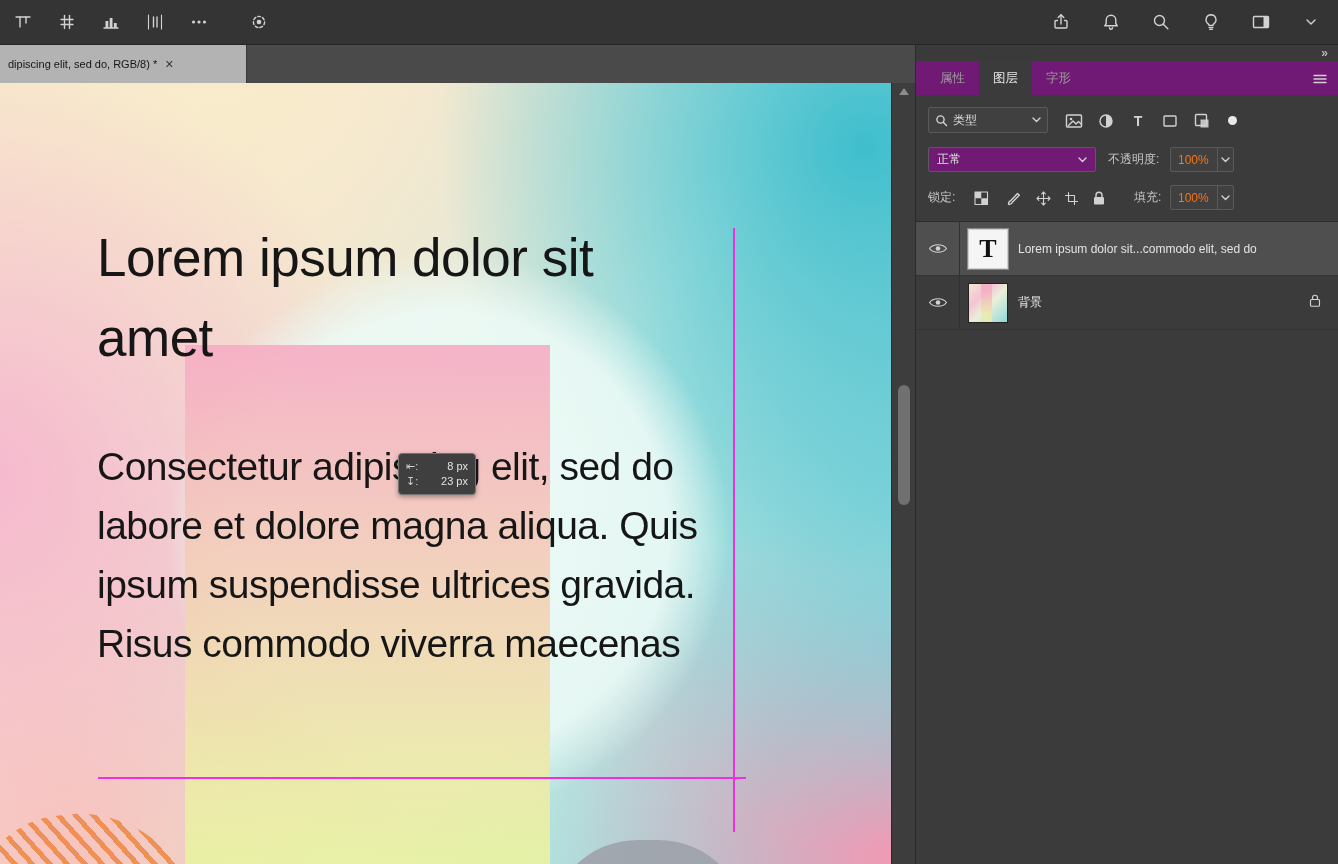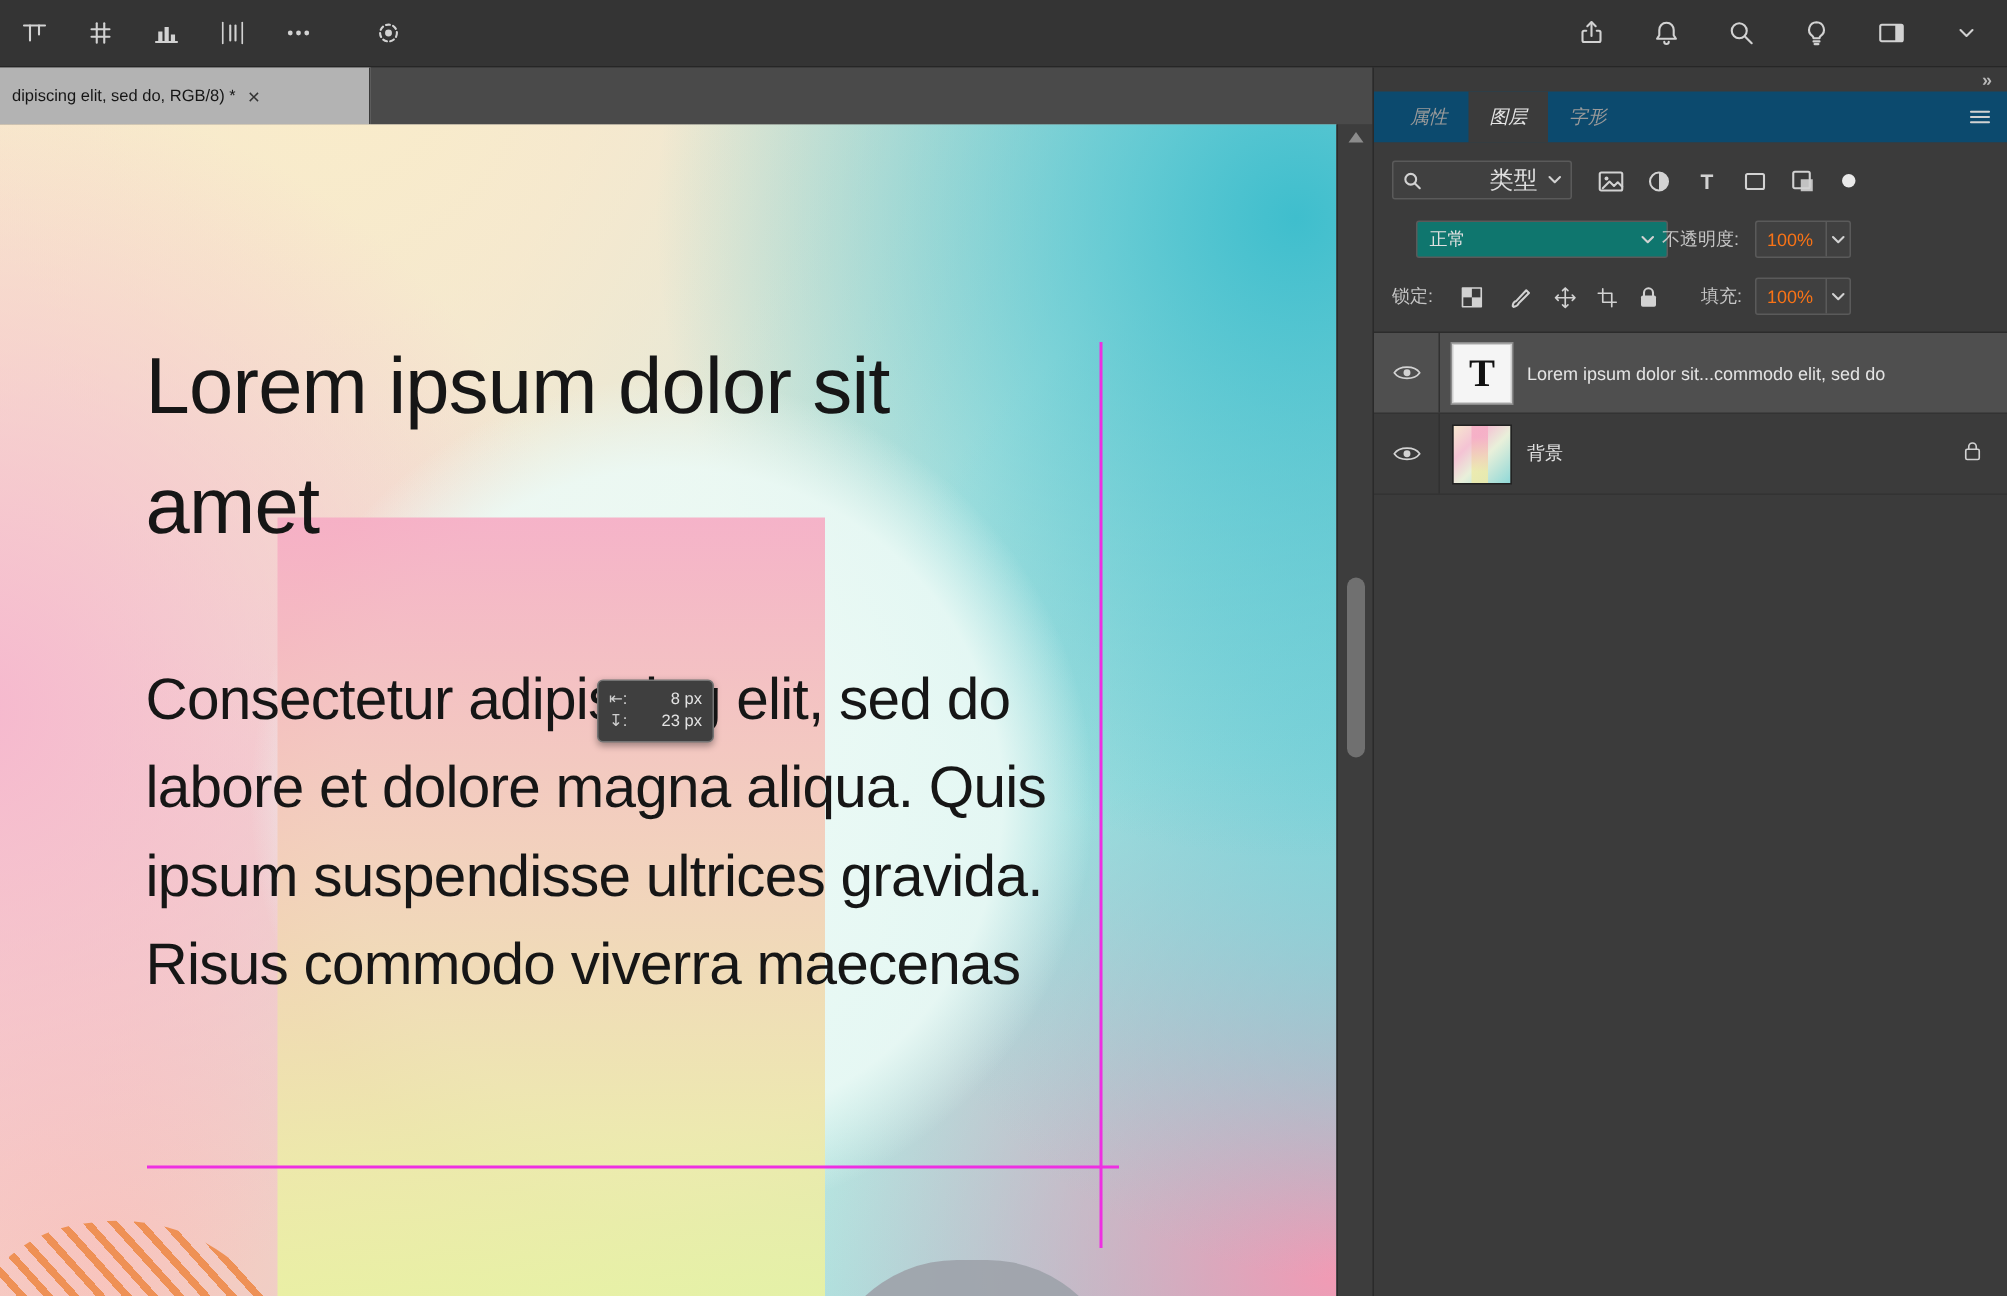--- a/index.html
+++ b/index.html
@@ -65,7 +65,7 @@
   
   .panel{position:absolute;left:915px;top:45px;width:423px;height:819px;background:#3a3a3a;border-left:1px solid #2a2a2a;}
   .panel-collapse{position:absolute;right:10px;top:0px;font-size:12px;font-weight:bold;color:#b9b9b9;cursor:pointer;line-height:16px;}
-  .ptabs{position:absolute;left:0;top:16px;width:100%;height:34px;background:#0c4a6e;display:flex;align-items:center;padding-left:10px;font-style:italic;}
+  .ptabs{position:absolute;left:0;top:16px;width:100%;height:34px;background:#701a75;display:flex;align-items:center;padding-left:10px;}
   .ptab{padding:0 14px;font-size:12.5px;line-height:34px;color:#9a9a9a;cursor:pointer;}
   .ptab.active{background:#3b3b3b;color:#e6e6e6;}
   .pmenu{position:absolute;right:10px;top:26px;cursor:pointer;}

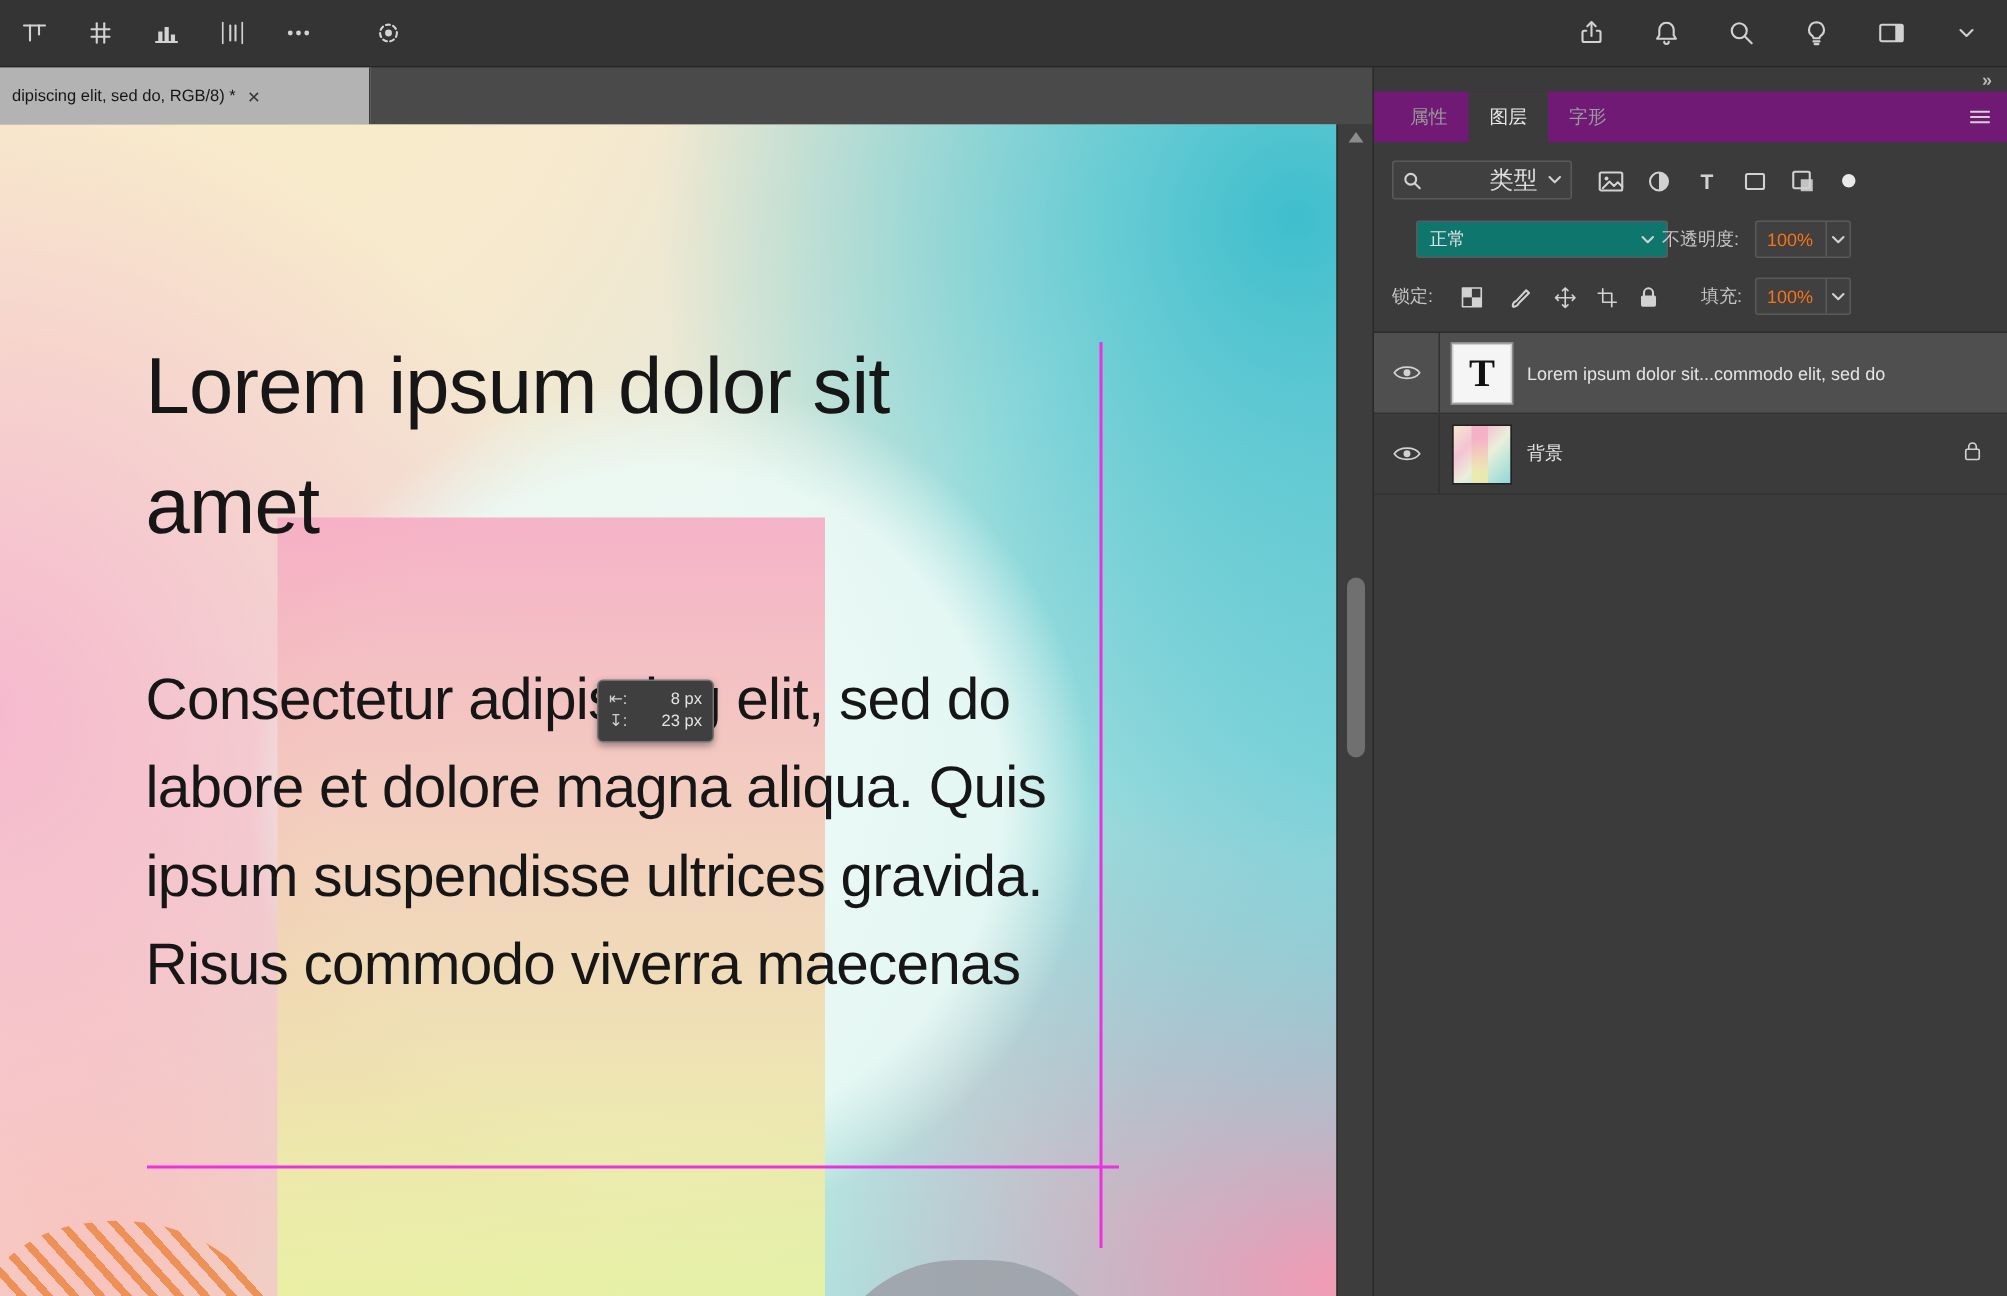--- a/index.html
+++ b/index.html
@@ -73,7 +73,7 @@
 
   .kind-select{position:absolute;left:12px;top:12px;width:120px;height:26px;background:#404040;border:1px solid #5a5a5a;
       border-radius:2px;display:flex;align-items:center;padding:0 6px;gap:5px;cursor:pointer;}
-  .kind-select .lbl{font-size:16px;color:#dedede;flex:1;margin-left:40px;}
+  .kind-select .lbl{font-size:12px;color:#dedede;flex:1;}
   .filter-ico{position:absolute;top:14px;width:24px;height:24px;display:flex;align-items:center;justify-content:center;cursor:pointer;}
   .filter-T{font-size:14px;font-weight:bold;color:#d2d2d2;}
   .filter-dot{position:absolute;left:312px;top:21px;width:9px;height:9px;border-radius:50%;background:#e9e9e9;cursor:pointer;}

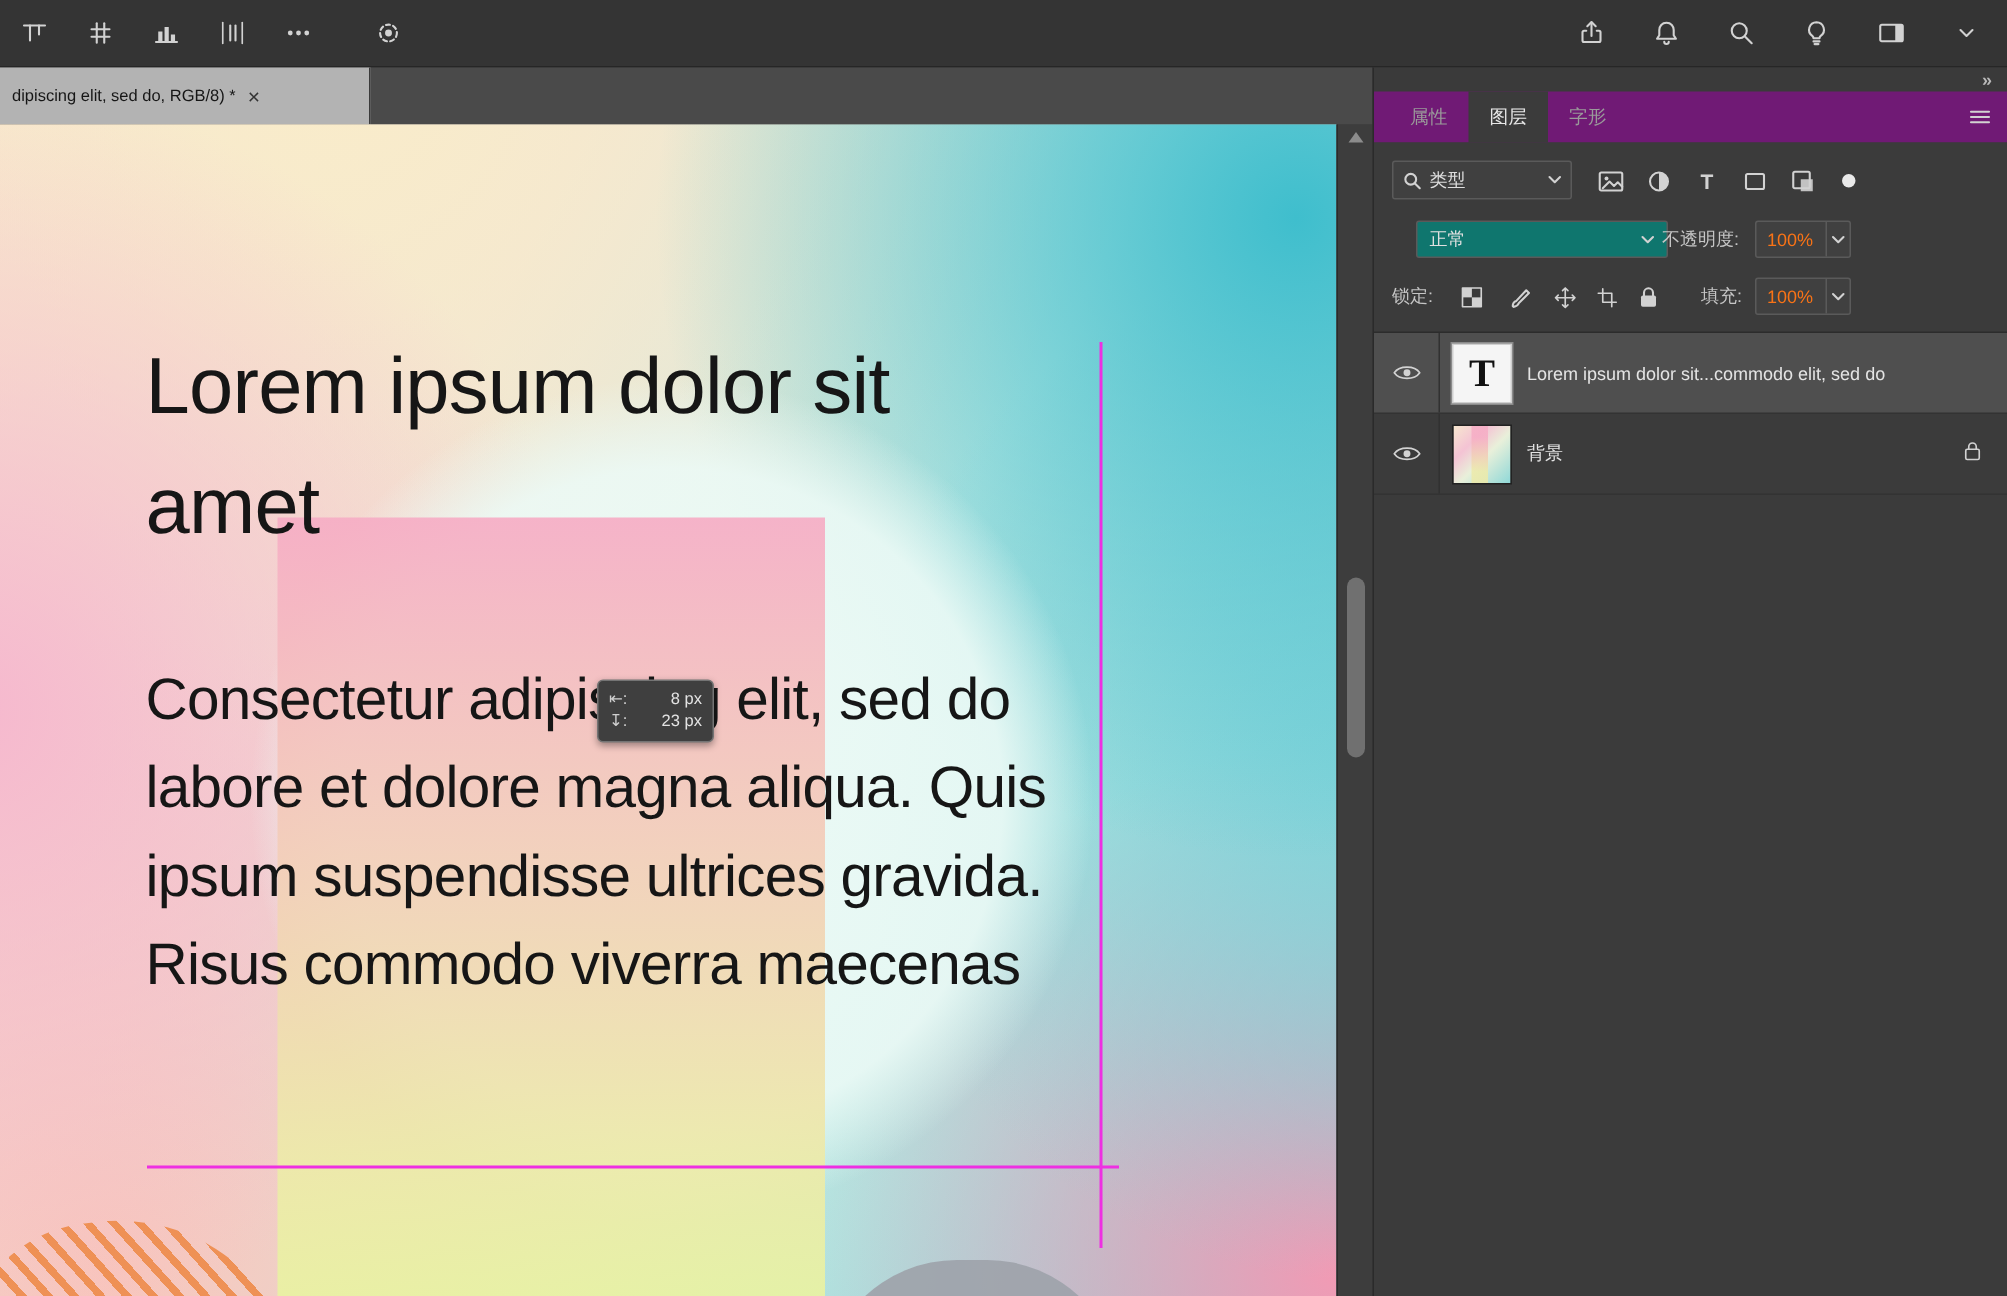--- a/index.html
+++ b/index.html
@@ -78,7 +78,7 @@
   .filter-T{font-size:14px;font-weight:bold;color:#d2d2d2;}
   .filter-dot{position:absolute;left:312px;top:21px;width:9px;height:9px;border-radius:50%;background:#e9e9e9;cursor:pointer;}
 
-  .mode-select{position:absolute;left:28px;top:52px;width:168px;height:25px;background:#0f766e;border:1px solid #5a5a5a;
+  .mode-select{position:absolute;left:12px;top:52px;width:168px;height:25px;background:#701a75;border:1px solid #5a5a5a;
       border-radius:2px;display:flex;align-items:center;padding:0 8px;cursor:pointer;}
   .mode-select .lbl{font-size:12px;color:#e0e0e0;flex:1;}
   .plabel{position:absolute;font-size:12px;color:#c6c6c6;line-height:25px;}

